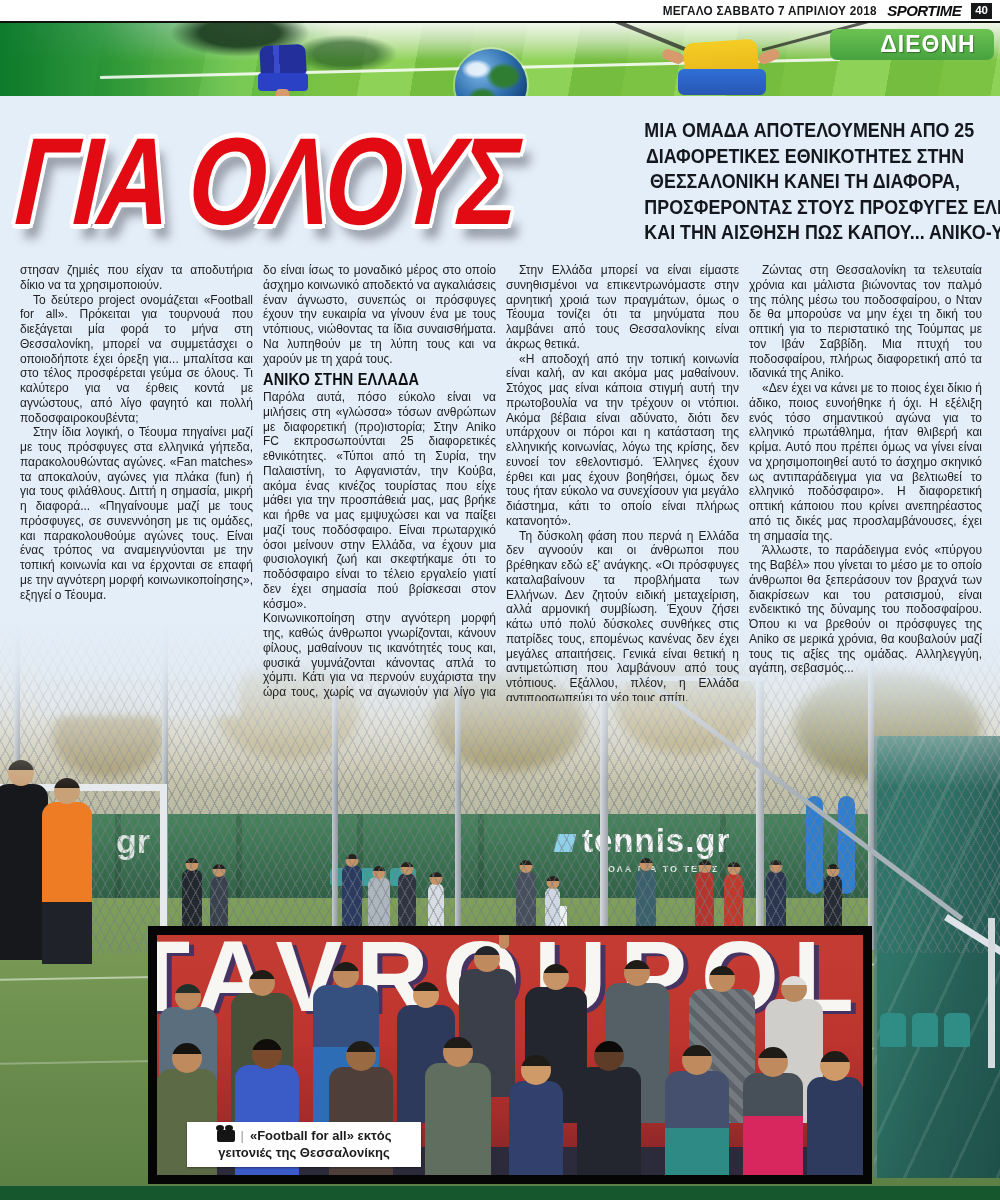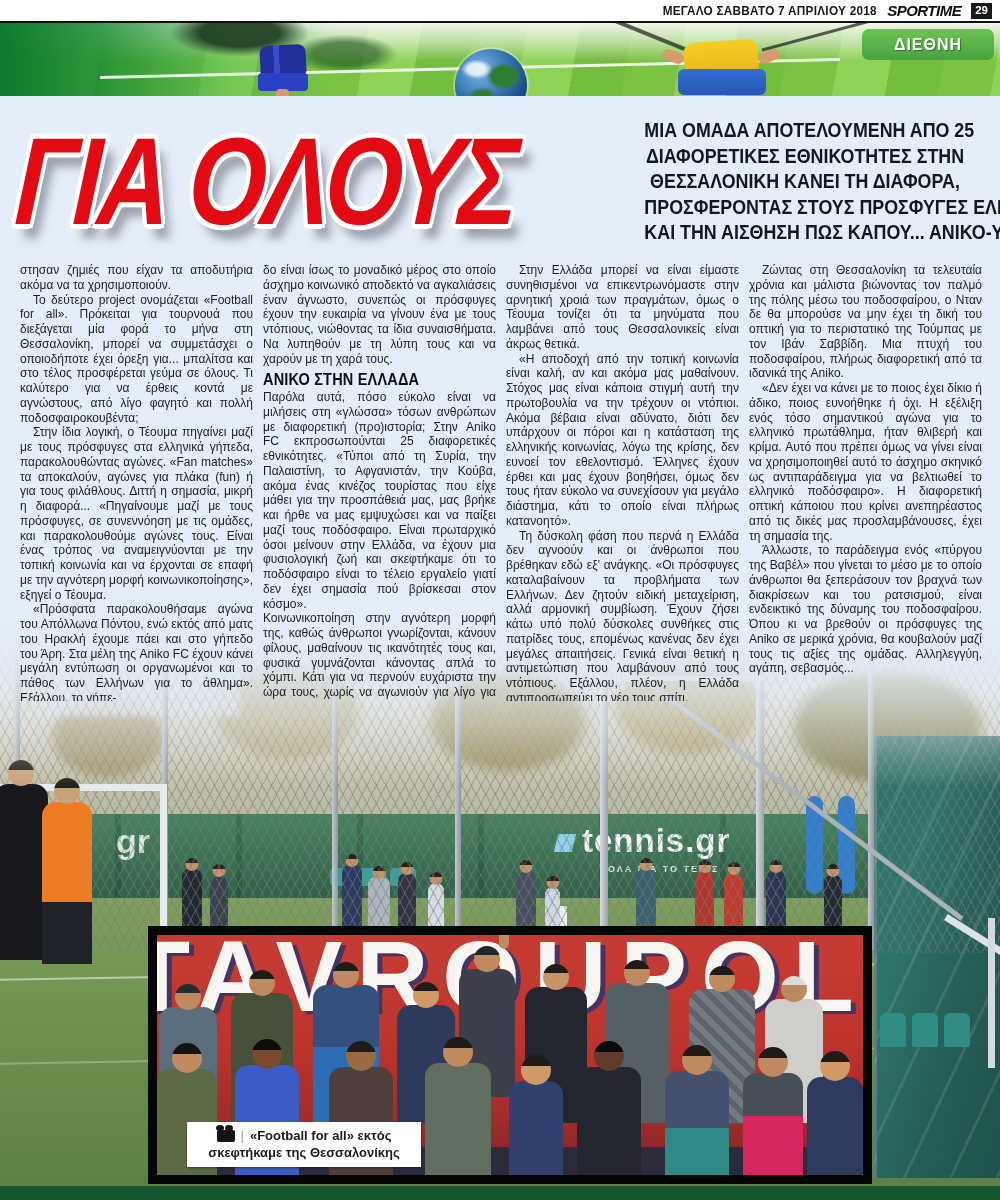--- a/index.html
+++ b/index.html
@@ -220,7 +220,7 @@
   <div class="masthead">
     <span class="mh-date">ΜΕΓΑΛΟ ΣΑΒΒΑΤΟ 7 ΑΠΡΙΛΙΟΥ 2018</span>
     <span class="mh-logo">SPORTIME</span>
-    <span class="mh-page">29</span>
+    <span class="mh-page">40</span>
   </div>
 
   <div class="banner">

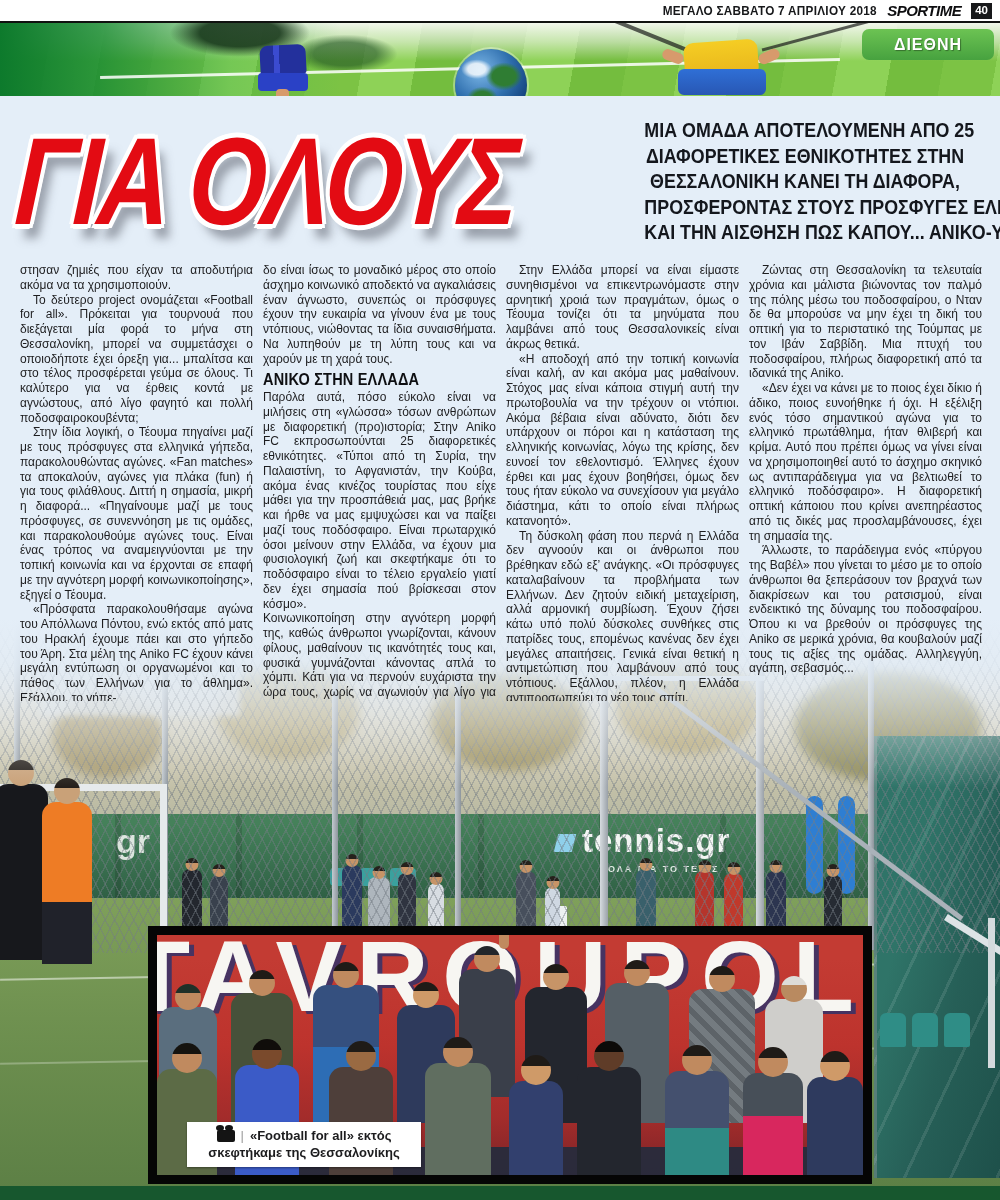--- a/index.html
+++ b/index.html
@@ -54,9 +54,9 @@
   .bn-player-yellow .arm.r{left:96px;transform:rotate(-24deg);}
   .bn-label{position:absolute;right:6px;top:6px;width:132px;height:31px;border-radius:7px;
             background:linear-gradient(180deg,#6cc353 0,#47a23f 100%);
-            color:#fff;font-size:16px;font-weight:bold;letter-spacing:1px;
+            color:#fff;font-size:23px;font-weight:bold;letter-spacing:1px;
             display:flex;align-items:center;justify-content:center;
-            text-shadow:1px 1px 1px rgba(0,0,0,.35);}
+            text-shadow:1px 1px 1px rgba(0,0,0,.35);padding-left:32px;}
 
   
   .artbg{position:absolute;top:96px;left:0;right:0;bottom:0;background:#e4eef8;}

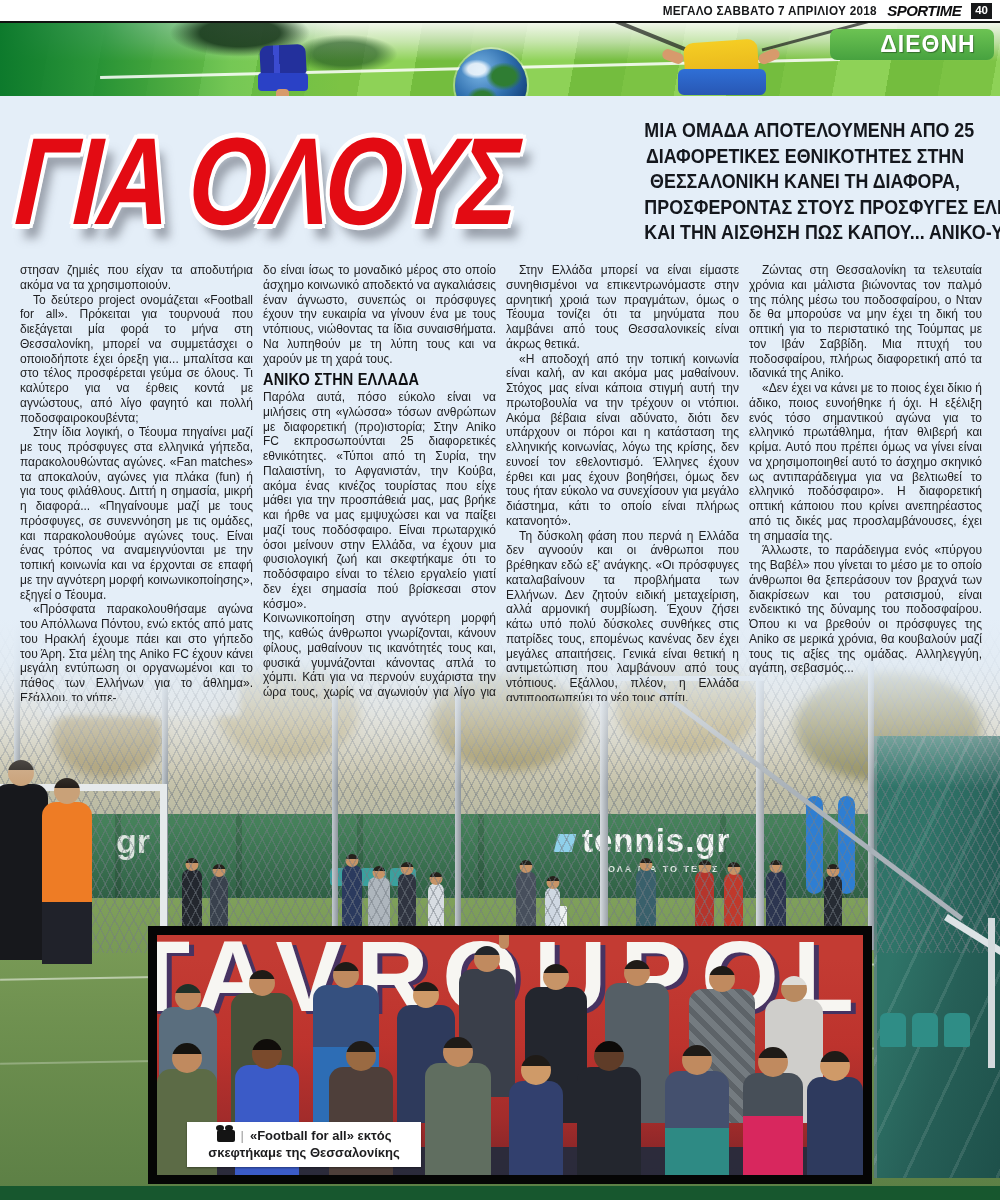--- a/index.html
+++ b/index.html
@@ -308,7 +308,7 @@
   </div>
 
   <div class="col c1">
-    <p>στησαν ζημιές που είχαν τα αποδυτήρια ακόμα να τα χρησιμοποιούν.</p>
+    <p>στησαν ζημιές που είχαν τα αποδυτήρια δίκιο να τα χρησιμοποιούν.</p>
     <p class="ind">Το δεύτερο project ονομάζεται «Football for all». Πρόκειται για τουρνουά που διεξάγεται μία φορά το μήνα στη Θεσσαλονίκη, μπορεί να συμμετάσχει ο οποιοδήποτε έχει όρεξη για... μπαλίτσα και στο τέλος προσφέρεται γεύμα σε όλους. Τι καλύτερο για να έρθεις κοντά με αγνώστους, από λίγο φαγητό και πολλή ποδοσφαιροκουβέντα;</p>
     <p class="ind">Στην ίδια λογική, ο Τέουμα πηγαίνει μαζί με τους πρόσφυγες στα ελληνικά γήπεδα, παρακολουθώντας αγώνες. «Fan matches» τα αποκαλούν, αγώνες για πλάκα (fun) ή για τους φιλάθλους. Διττή η σημασία, μικρή η διαφορά... «Πηγαίνουμε μαζί με τους πρόσφυγες, σε συνεννόηση με τις ομάδες, και παρακολουθούμε αγώνες τους. Είναι ένας τρόπος να αναμειγνύονται με την τοπική κοινωνία και να έρχονται σε επαφή με την αγνότερη μορφή κοινωνικοποίησης», εξηγεί ο Τέουμα.</p>
     <p class="ind">«Πρόσφατα παρακολουθήσαμε αγώνα του Απόλλωνα Πόντου, ενώ εκτός από ματς του Ηρακλή έχουμε πάει και στο γήπεδο του Άρη. Στα μέλη της Aniko FC έχουν κάνει μεγάλη εντύπωση οι οργανωμένοι και το πάθος των Ελλήνων για το άθλημα». Εξάλλου, το γήπε-</p>

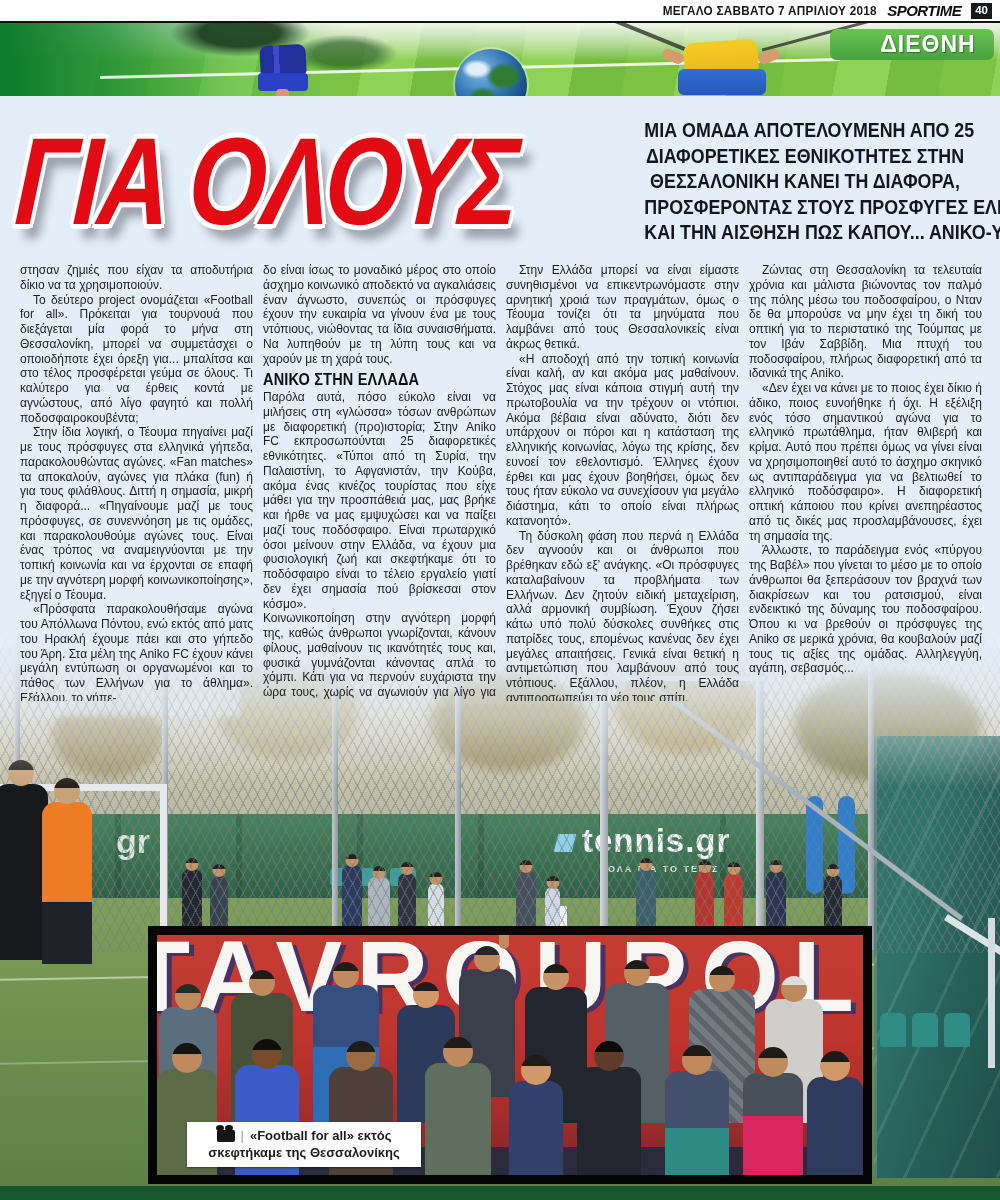--- a/index.html
+++ b/index.html
@@ -320,7 +320,7 @@
     <p>Κοινωνικοποίηση στην αγνότερη μορφή της, καθώς άνθρωποι γνωρίζονται, κάνουν φίλους, μαθαίνουν τις ικανότητές τους και, φυσικά γυμνάζονται κάνοντας απλά το χόμπι. Κάτι για να περνούν ευχάριστα την ώρα τους, χωρίς να αγωνιούν για λίγο για το μέλλον τους.</p>
   </div>
   <div class="col c3">
-    <p class="ind">Στην Ελλάδα μπορεί να είναι είμαστε συνηθισμένοι να επικεντρωνόμαστε στην αρνητική χροιά των πραγμάτων, όμως ο Τέουμα τονίζει ότι τα μηνύματα που λαμβάνει από τους Θεσσαλονικείς είναι άκρως θετικά.</p>
+    <p class="ind">Στην Ελλάδα μπορεί να είναι είμαστε συνηθισμένοι να επικεντρωνόμαστε στην αρνητική χροιά των πραγμάτων, όμως ο Τέουμα τονίζει ότι τα μηνύματα που λαμβάνει από τους Θεσσαλονίκης είναι άκρως θετικά.</p>
     <p class="ind">«Η αποδοχή από την τοπική κοινωνία είναι καλή, αν και ακόμα μας μαθαίνουν. Στόχος μας είναι κάποια στιγμή αυτή την πρωτοβουλία να την τρέχουν οι ντόπιοι. Ακόμα βέβαια είναι αδύνατο, διότι δεν υπάρχουν οι πόροι και η κατάσταση της ελληνικής κοινωνίας, λόγω της κρίσης, δεν ευνοεί τον εθελοντισμό. Έλληνες έχουν έρθει και μας έχουν βοηθήσει, όμως δεν τους ήταν εύκολο να συνεχίσουν για μεγάλο διάστημα, κάτι το οποίο είναι πλήρως κατανοητό».</p>
     <p class="ind">Τη δύσκολη φάση που περνά η Ελλάδα δεν αγνοούν και οι άνθρωποι που βρέθηκαν εδώ εξ’ ανάγκης. «Οι πρόσφυγες καταλαβαίνουν τα προβλήματα των Ελλήνων. Δεν ζητούν ειδική μεταχείριση, αλλά αρμονική συμβίωση. Έχουν ζήσει κάτω υπό πολύ δύσκολες συνθήκες στις πατρίδες τους, επομένως κανένας δεν έχει μεγάλες απαιτήσεις. Γενικά είναι θετική η αντιμετώπιση που λαμβάνουν από τους ντόπιους. Εξάλλου, πλέον, η Ελλάδα αντιπροσωπεύει το νέο τους σπίτι,</p>
   </div>

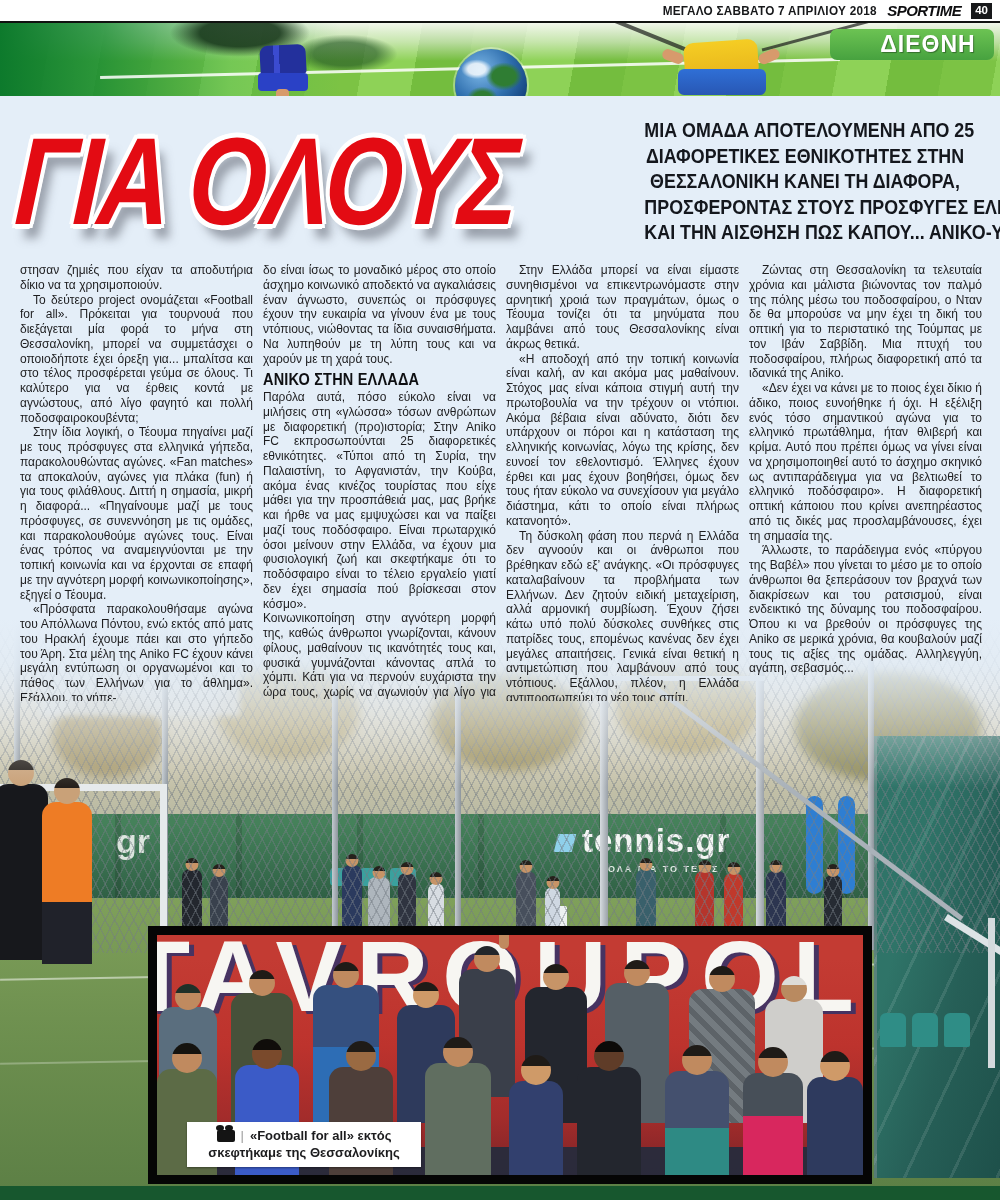--- a/index.html
+++ b/index.html
@@ -311,7 +311,6 @@
     <p>στησαν ζημιές που είχαν τα αποδυτήρια δίκιο να τα χρησιμοποιούν.</p>
     <p class="ind">Το δεύτερο project ονομάζεται «Football for all». Πρόκειται για τουρνουά που διεξάγεται μία φορά το μήνα στη Θεσσαλονίκη, μπορεί να συμμετάσχει ο οποιοδήποτε έχει όρεξη για... μπαλίτσα και στο τέλος προσφέρεται γεύμα σε όλους. Τι καλύτερο για να έρθεις κοντά με αγνώστους, από λίγο φαγητό και πολλή ποδοσφαιροκουβέντα;</p>
     <p class="ind">Στην ίδια λογική, ο Τέουμα πηγαίνει μαζί με τους πρόσφυγες στα ελληνικά γήπεδα, παρακολουθώντας αγώνες. «Fan matches» τα αποκαλούν, αγώνες για πλάκα (fun) ή για τους φιλάθλους. Διττή η σημασία, μικρή η διαφορά... «Πηγαίνουμε μαζί με τους πρόσφυγες, σε συνεννόηση με τις ομάδες, και παρακολουθούμε αγώνες τους. Είναι ένας τρόπος να αναμειγνύονται με την τοπική κοινωνία και να έρχονται σε επαφή με την αγνότερη μορφή κοινωνικοποίησης», εξηγεί ο Τέουμα.</p>
-    <p class="ind">«Πρόσφατα παρακολουθήσαμε αγώνα του Απόλλωνα Πόντου, ενώ εκτός από ματς του Ηρακλή έχουμε πάει και στο γήπεδο του Άρη. Στα μέλη της Aniko FC έχουν κάνει μεγάλη εντύπωση οι οργανωμένοι και το πάθος των Ελλήνων για το άθλημα». Εξάλλου, το γήπε-</p>
   </div>
   <div class="col c2">
     <p>δο είναι ίσως το μοναδικό μέρος στο οποίο άσχημο κοινωνικό αποδεκτό να αγκαλιάσεις έναν άγνωστο, συνεπώς οι πρόσφυγες έχουν την ευκαιρία να γίνουν ένα με τους ντόπιους, νιώθοντας τα ίδια συναισθήματα. Να λυπηθούν με τη λύπη τους και να χαρούν με τη χαρά τους.</p>

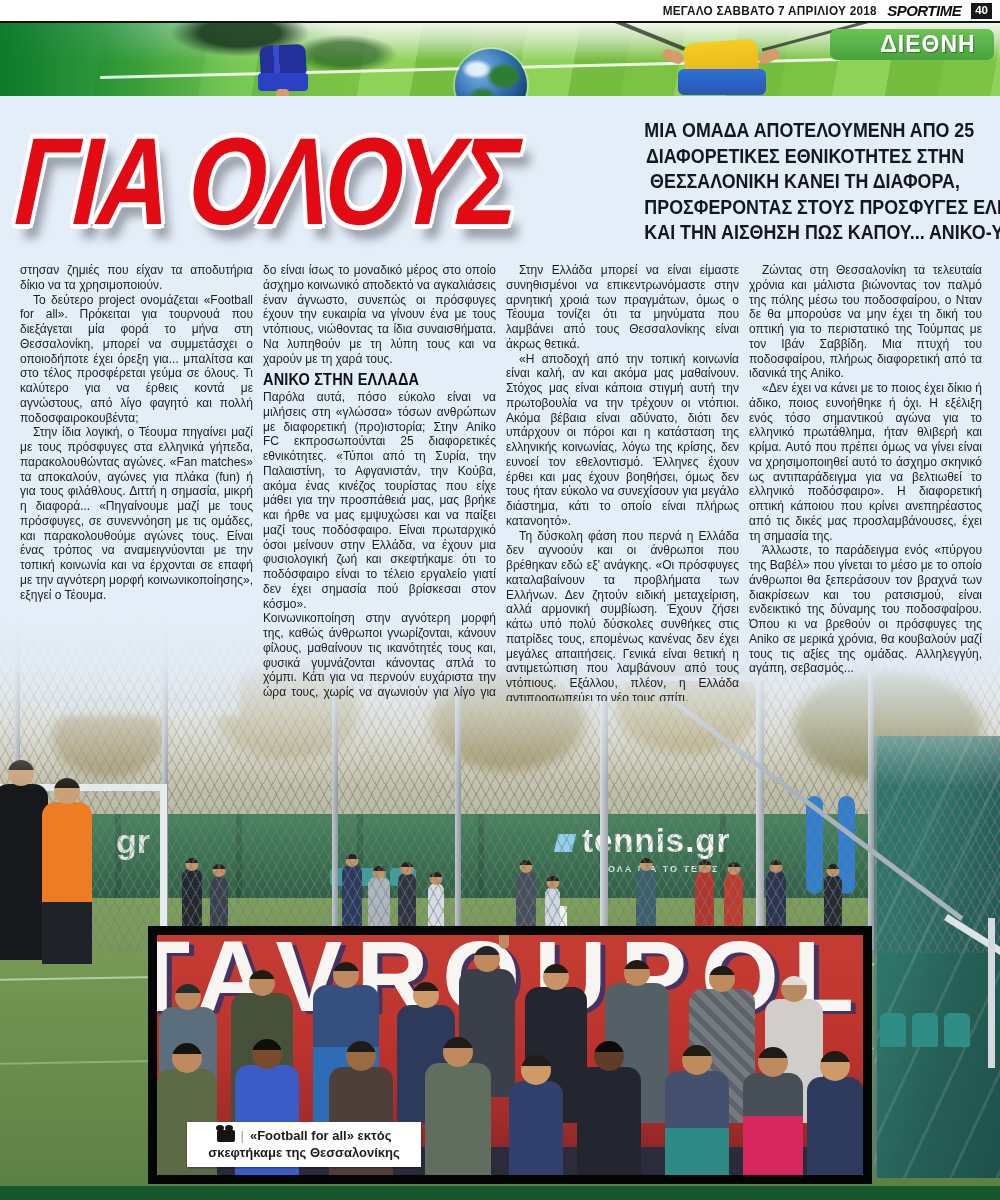--- a/index.html
+++ b/index.html
@@ -357,7 +357,7 @@
         <span class="cap-sep">|</span>
         <span>«Football for all» εκτός</span>
       </div>
-      <div class="cap-line">σκεφτήκαμε της Θεσσαλονίκης</div>
+      <div class="cap-line">γειτονιές της Θεσσαλονίκης</div>
     </div>
   </div>
 

